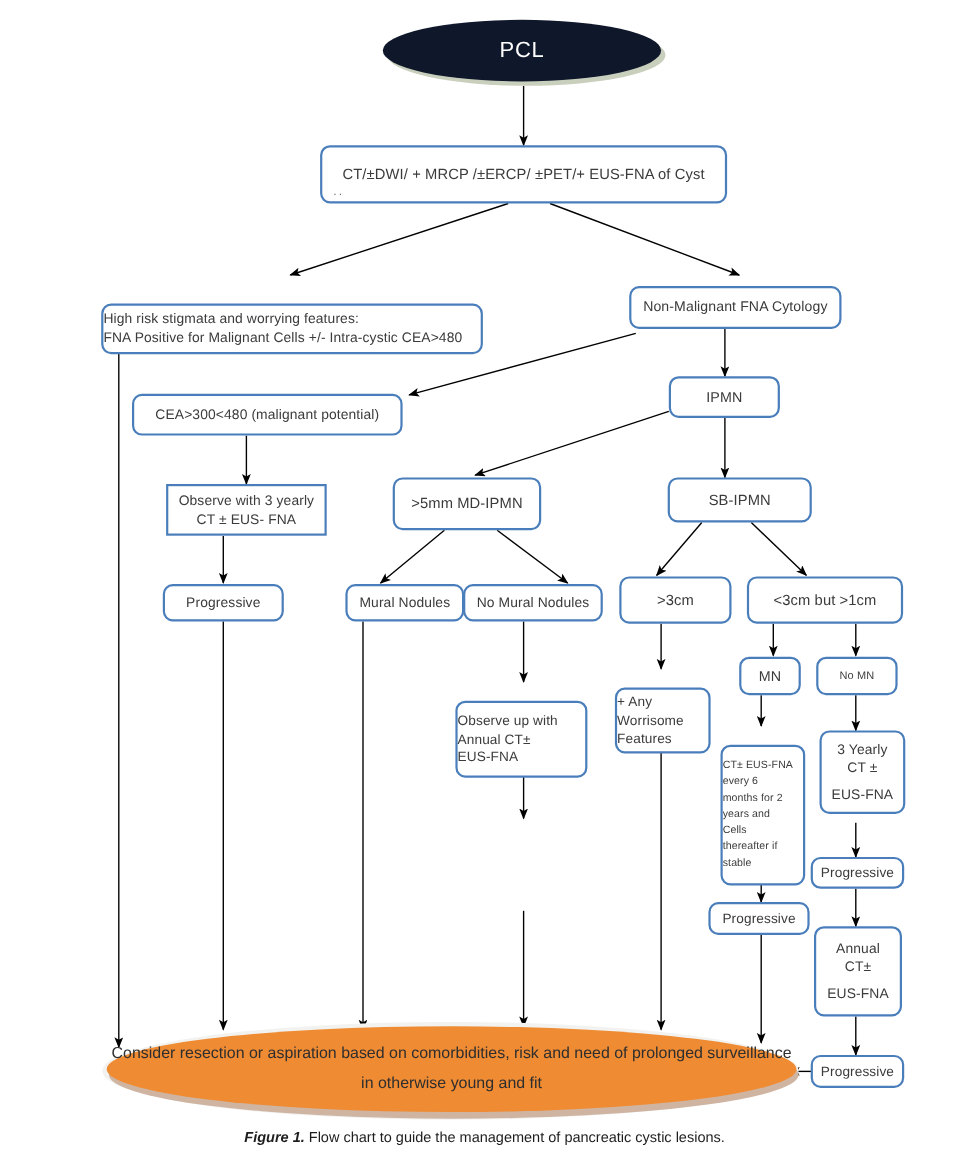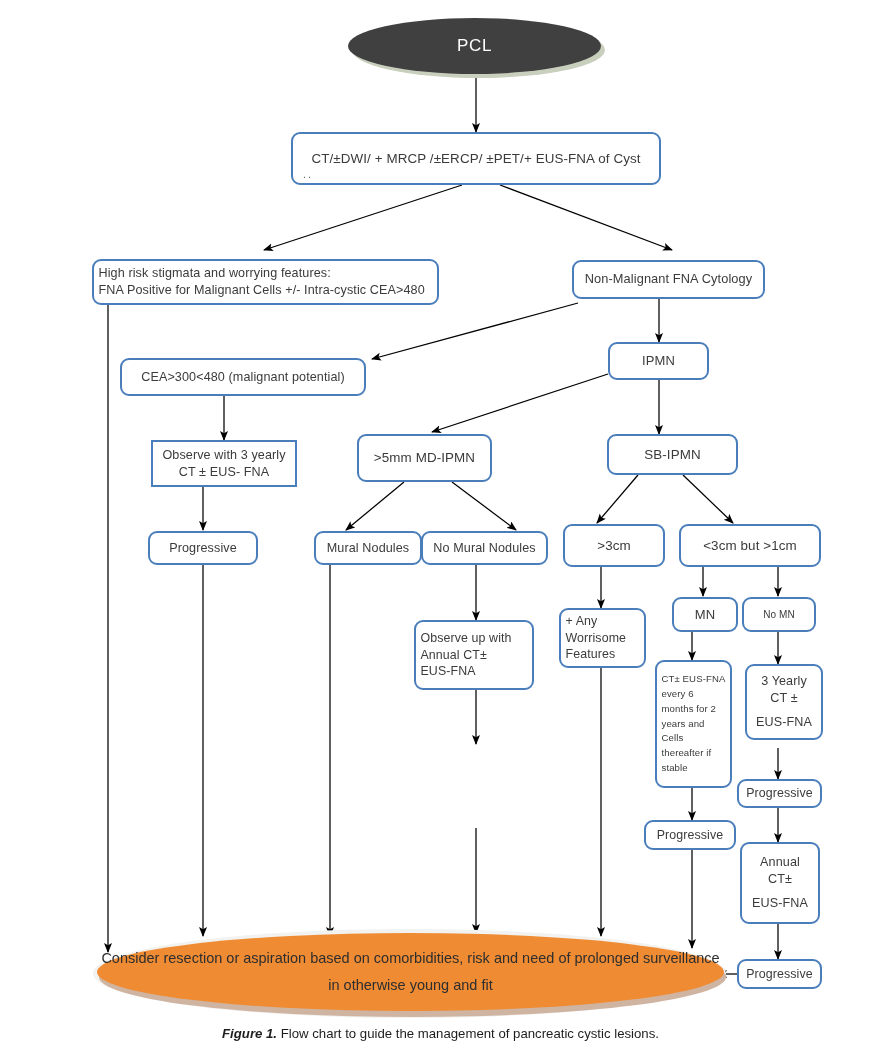--- a/index.html
+++ b/index.html
@@ -61,9 +61,9 @@
     z-index: 2;
   }
   #pcl {
-    background: #404040;
+    background: #0f172a;
     color: #ffffff;
-    font-size: 17px;
+    font-size: 20px;
     letter-spacing: .6px;
   }
   #pcl-shadow { background: #c9cfbd; }

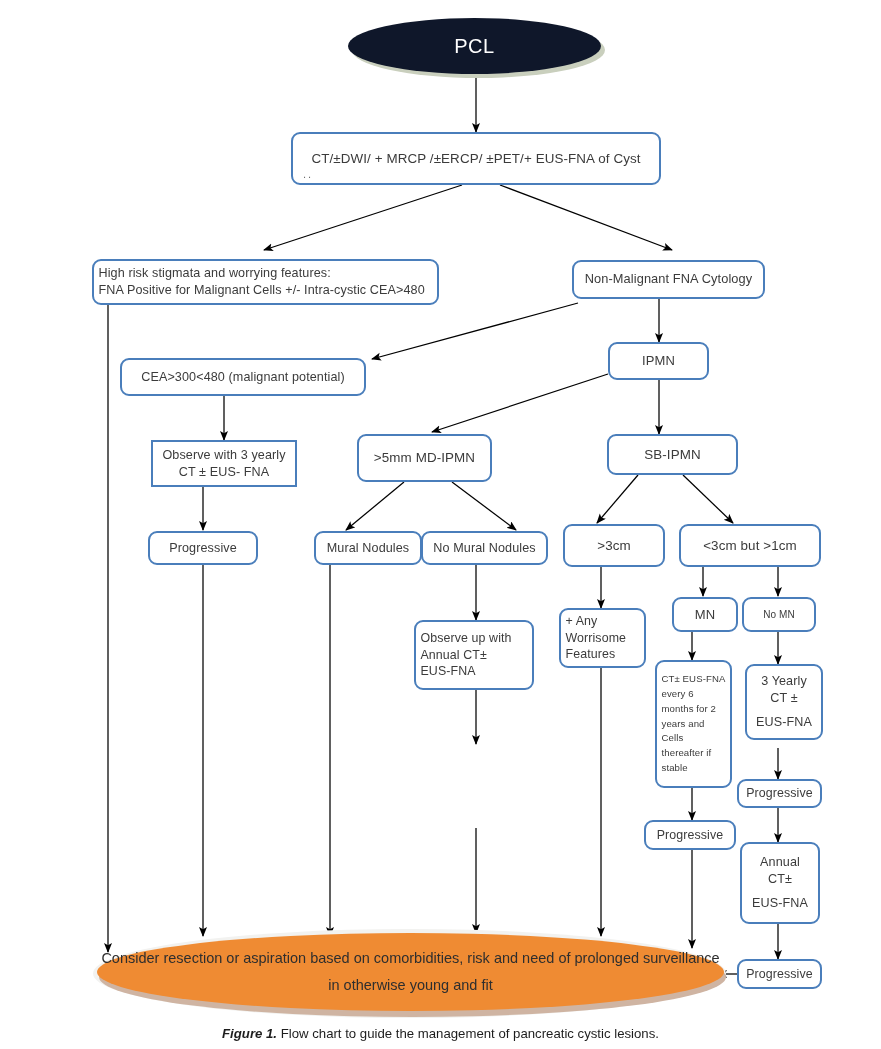--- a/index.html
+++ b/index.html
@@ -41,7 +41,7 @@
   }
   .node.sq { border-radius: 0; }
   .node.center { align-items: center; text-align: center; }
-  .node.left { align-items: center; text-align: left; }
+  .node.left { align-items: flex-end; text-align: left; margin-top: 17px; }
   .node .ln { display: block; width: 100%; }
   .node.left .ln { padding-left: 9px; }
 

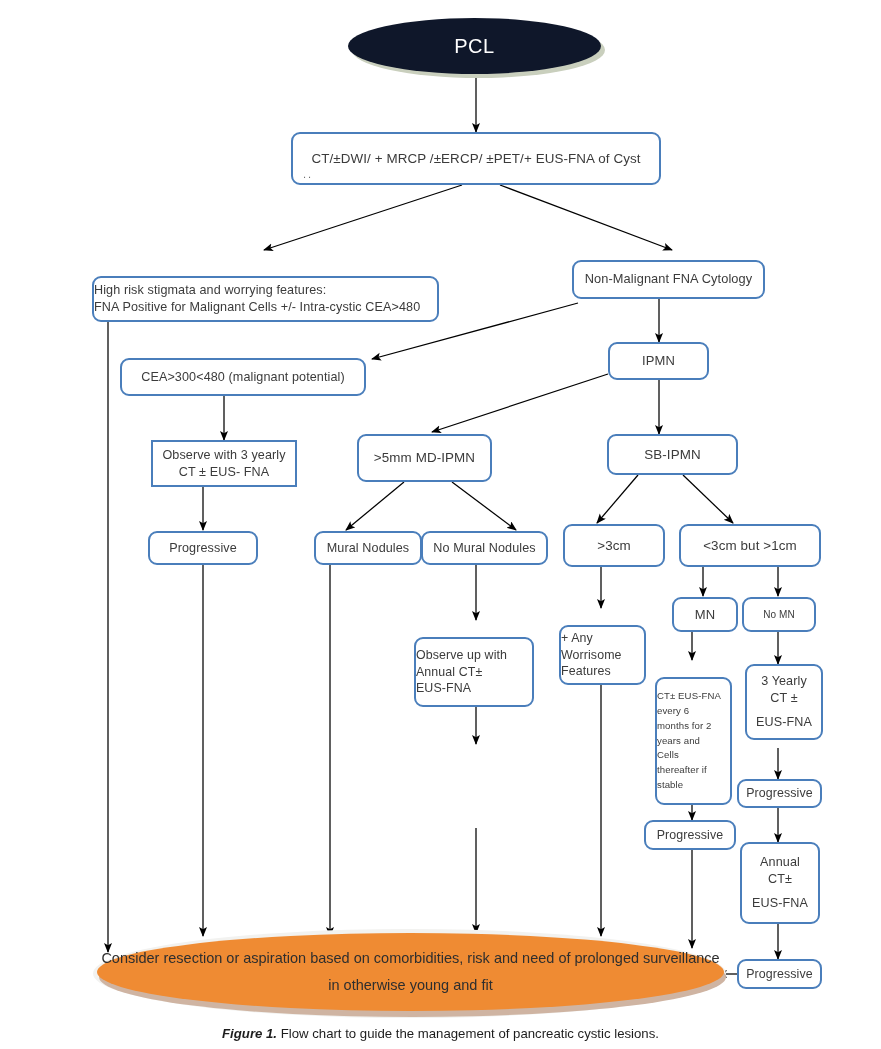--- a/index.html
+++ b/index.html
@@ -236,7 +236,7 @@
     <span class="ln">Features</span>
   </div>
 
-  <div class="node center" style="left:672px; top:597px; width:66px; height:35px; font-size:13px;">
+  <div class="node center" style="left:672px; top:597px; width:56px; height:35px; font-size:13px;">
     <span class="ln">MN</span>
   </div>
 

